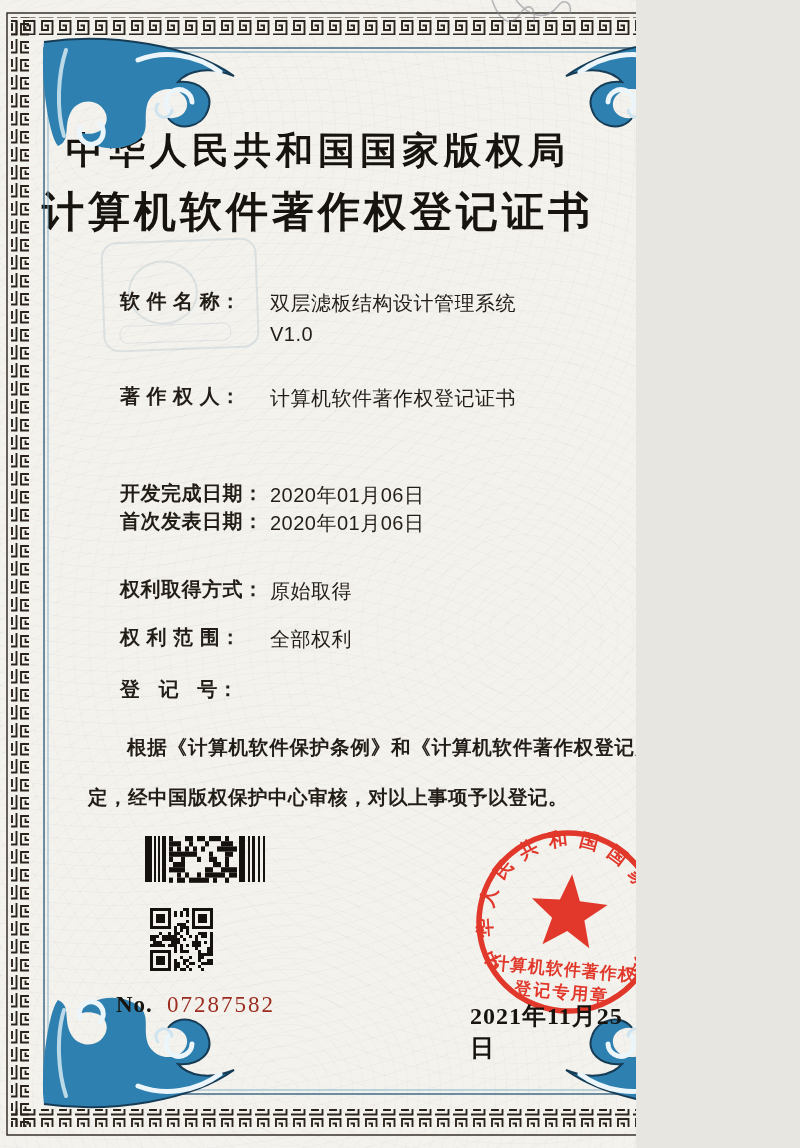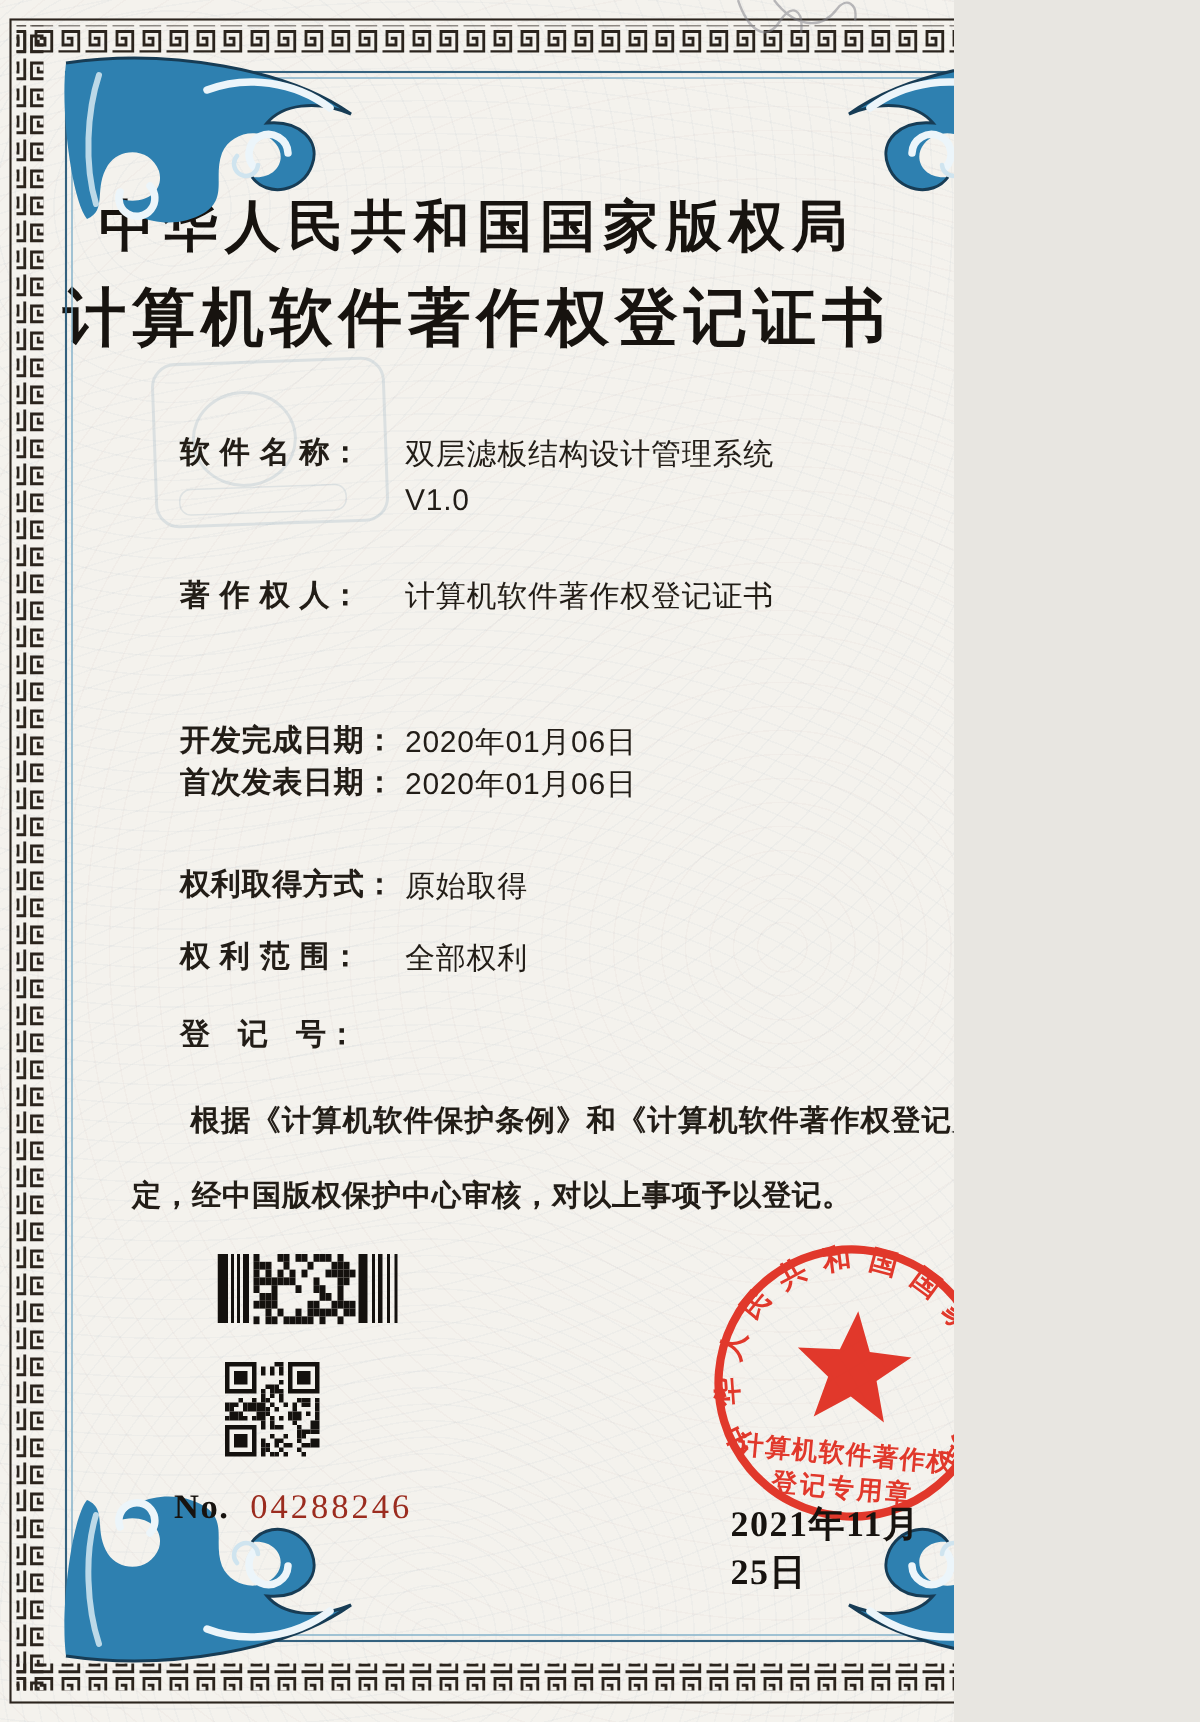--- a/index.html
+++ b/index.html
@@ -379,7 +379,7 @@
     </svg>
 
   <div class="abs serial">
-    <span>No.</span><span class="sn">04288246</span>
+    <span>No.</span><span class="sn">07287582</span>
   </div>
 
   <div class="abs issue-date">2021年11月25日</div>

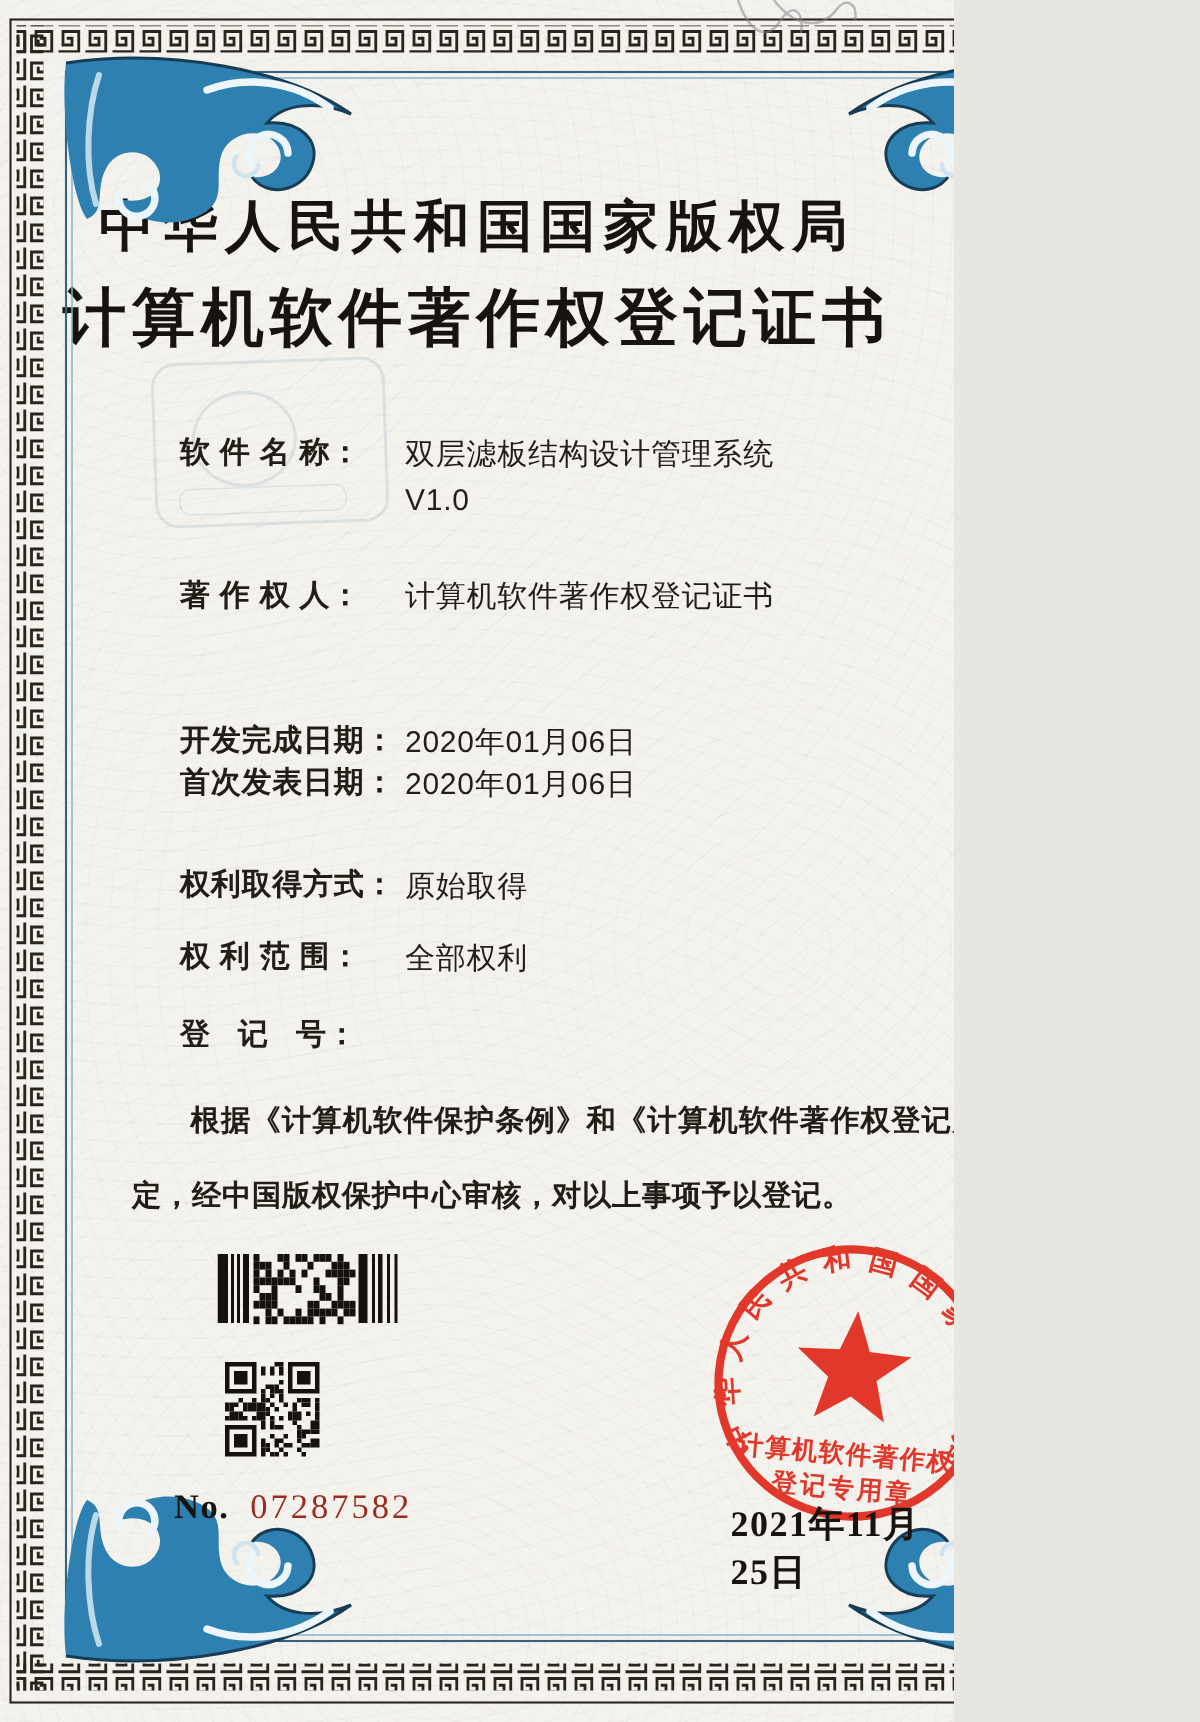--- a/index.html
+++ b/index.html
@@ -46,7 +46,7 @@
   }
   .serial .sn{color:#9b2c1f;letter-spacing:2px;margin-left:14px;font-weight:normal;}
   .issue-date{
-    left:487px;top:1000px;font-size:24px;font-weight:bold;color:#17130f;
+    left:470px;top:1000px;font-size:24px;font-weight:bold;color:#17130f;
     letter-spacing:1px;z-index:3;font-family:"Liberation Serif","DejaVu Serif",serif;
   }
   .stamp-faint{

